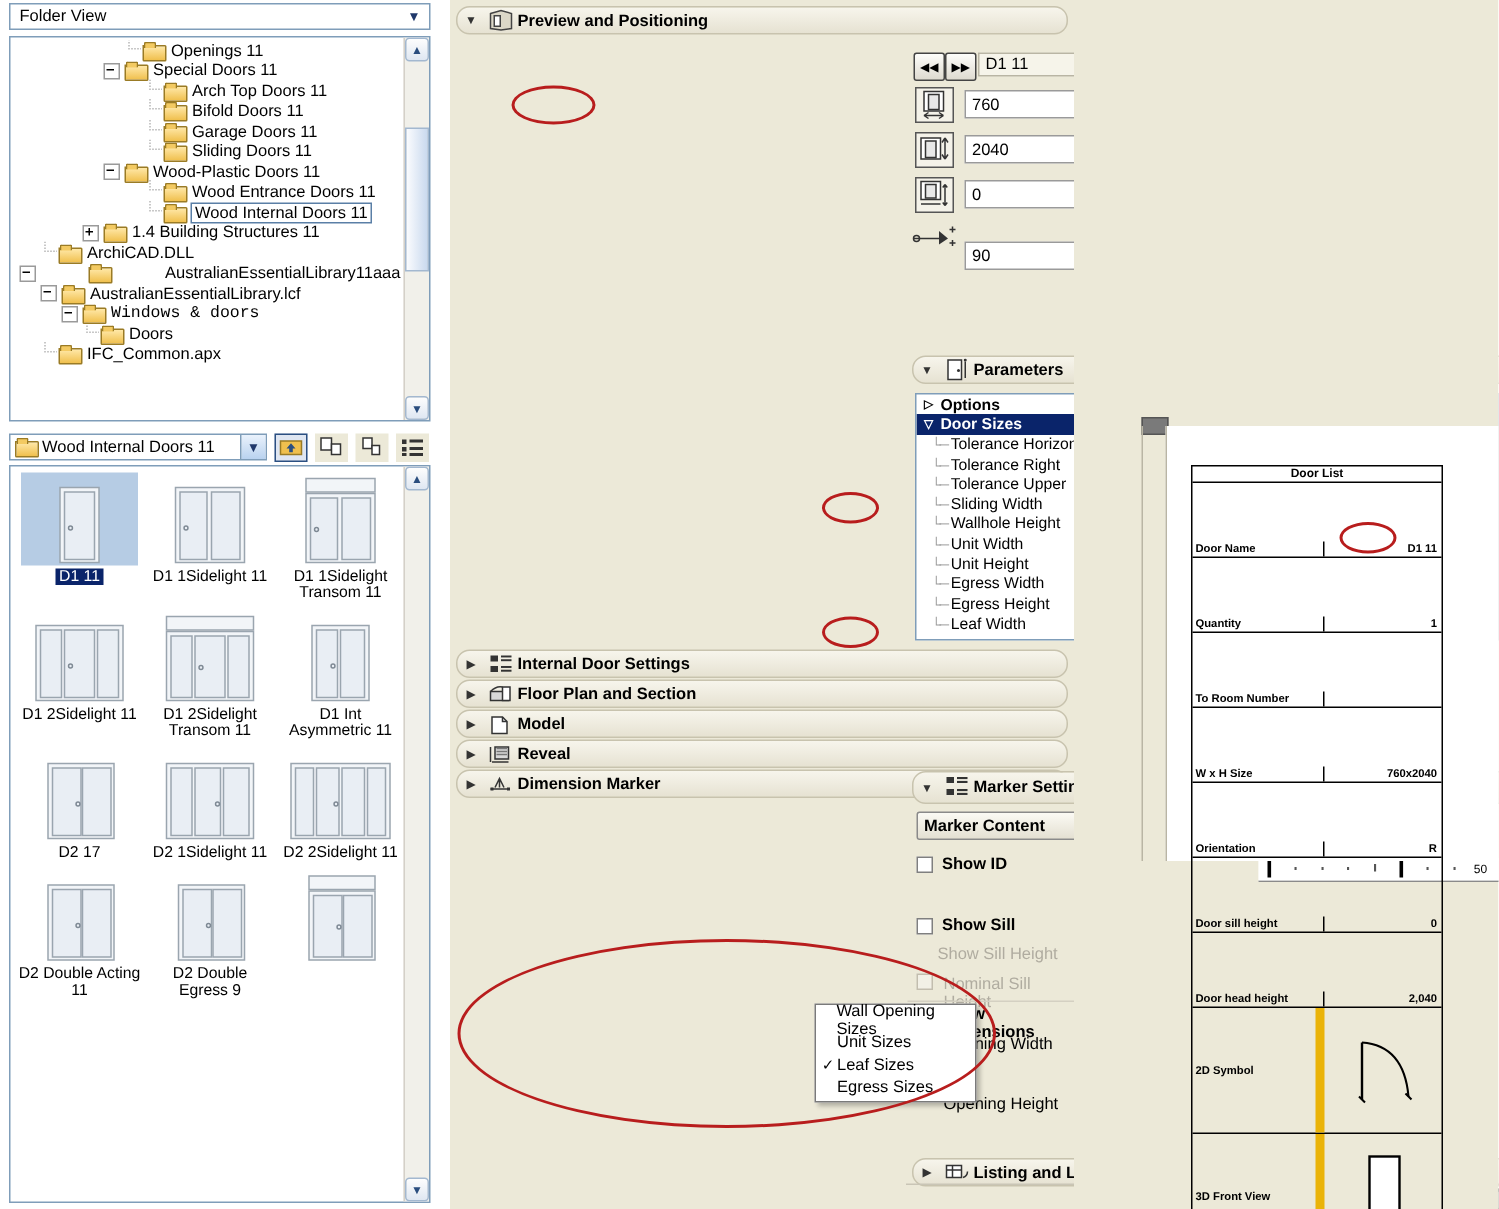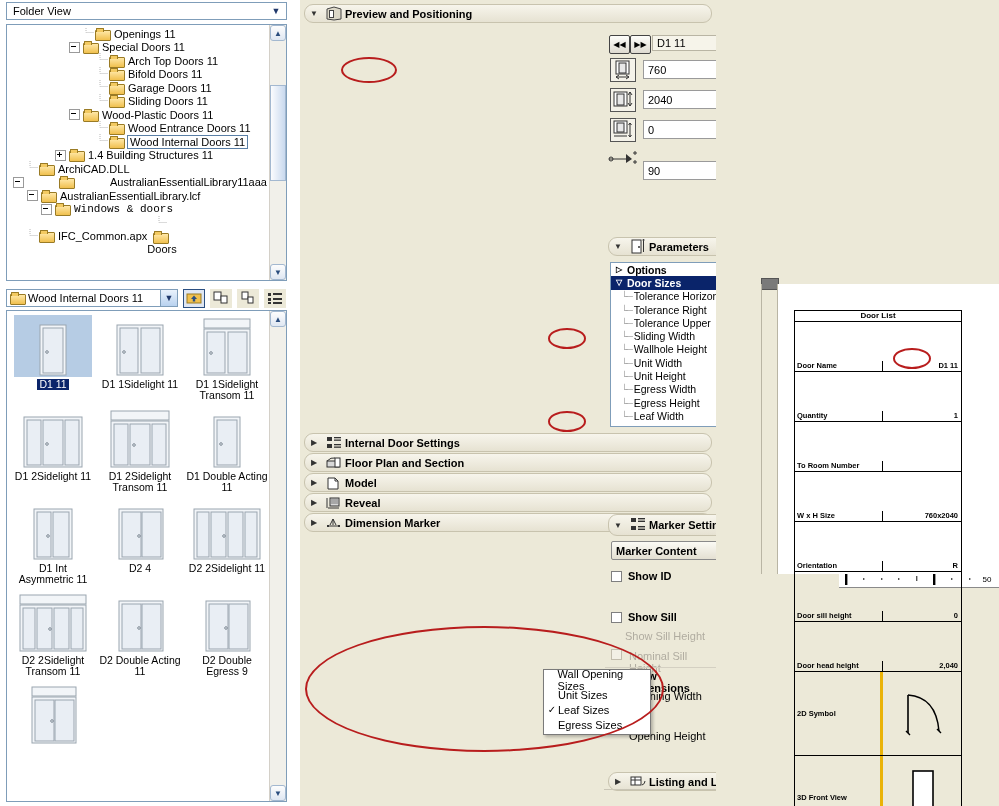--- a/index.html
+++ b/index.html
@@ -300,7 +300,7 @@
           </span>
           <span class="tlabel">Windows &amp; doors</span>
         </div>
-        <div class="tnode" style="padding-left: 48px; flex-direction: column;">
+        <div class="tnode" style="padding-left: 48px;">
           <span class="togsp"><svg width="12" height="13" viewBox="0 0 12 13">
               <path d="M3 0 V6.5 H11" stroke="#b6b6b6" fill="none" stroke-dasharray="1 1"></path>
             </svg></span>

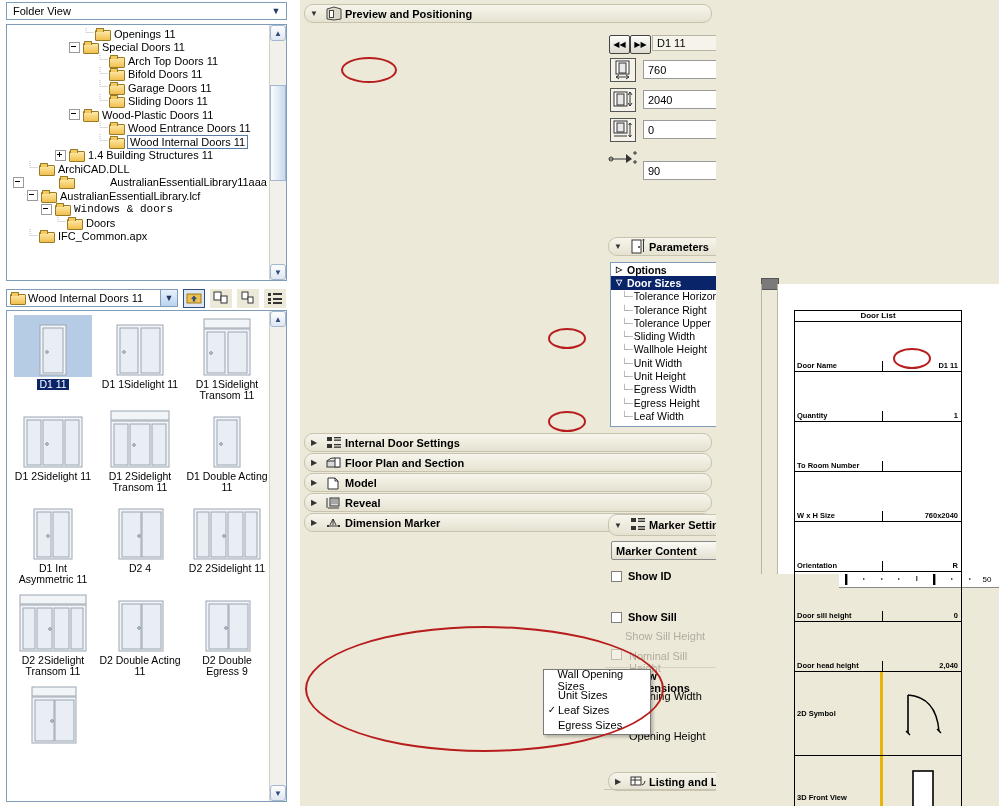--- a/index.html
+++ b/index.html
@@ -442,16 +442,6 @@
             </svg>
           </div>
           <div class="glabel">D1 2Sidelight Transom 11</div>
-        </div>
-        <div class="gitem">
-          <div class="gthumb">
-            <svg width="74" height="60" viewBox="0 0 74 60">
-              <rect x="24" y="8" width="26" height="50" stroke="#9aa5af" fill="#f2f5f8"></rect>
-              <rect x="27" y="11" width="20" height="45" stroke="#9aa5af" fill="#e9eef4"></rect>
-              <circle cx="31" cy="35" r="1.3" fill="none" stroke="#7f8a95"></circle>
-            </svg>
-          </div>
-          <div class="glabel">D1 Double Acting 11</div>
         </div>
         <div class="gitem">
           <div class="gthumb">

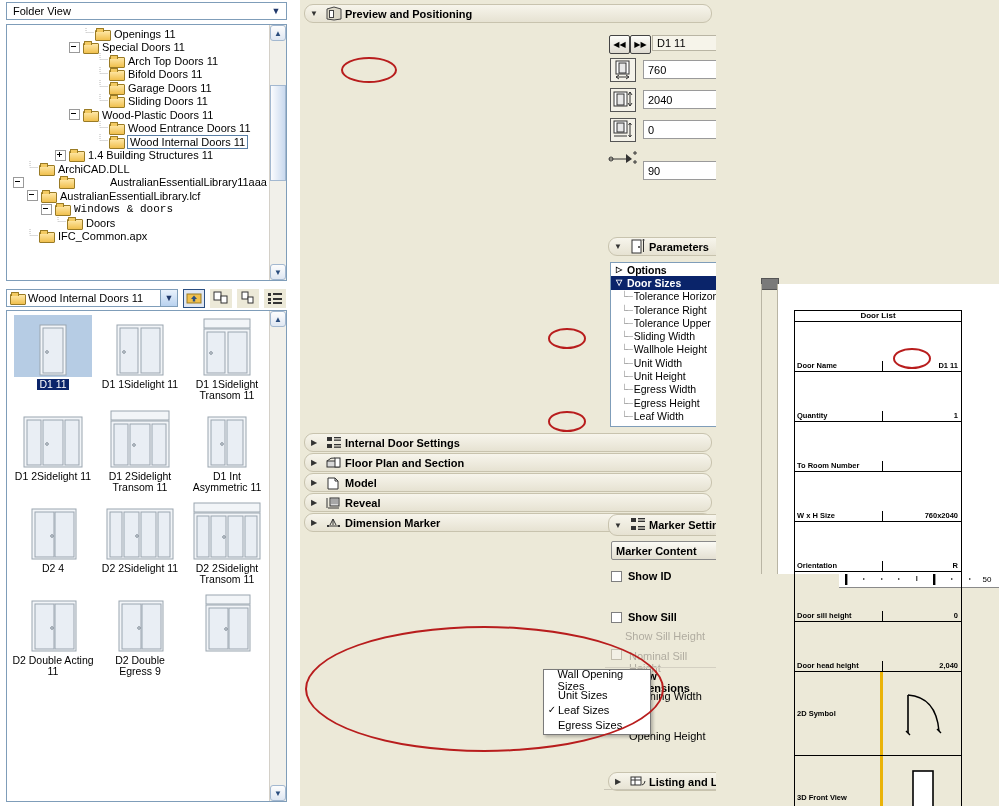--- a/index.html
+++ b/index.html
@@ -463,7 +463,7 @@
               <circle cx="36" cy="35" r="1.3" fill="none" stroke="#7f8a95"></circle>
             </svg>
           </div>
-          <div class="glabel">D2 4</div>
+          <div class="glabel">D2 17</div>
         </div>
         <div class="gitem">
           <div class="gthumb">

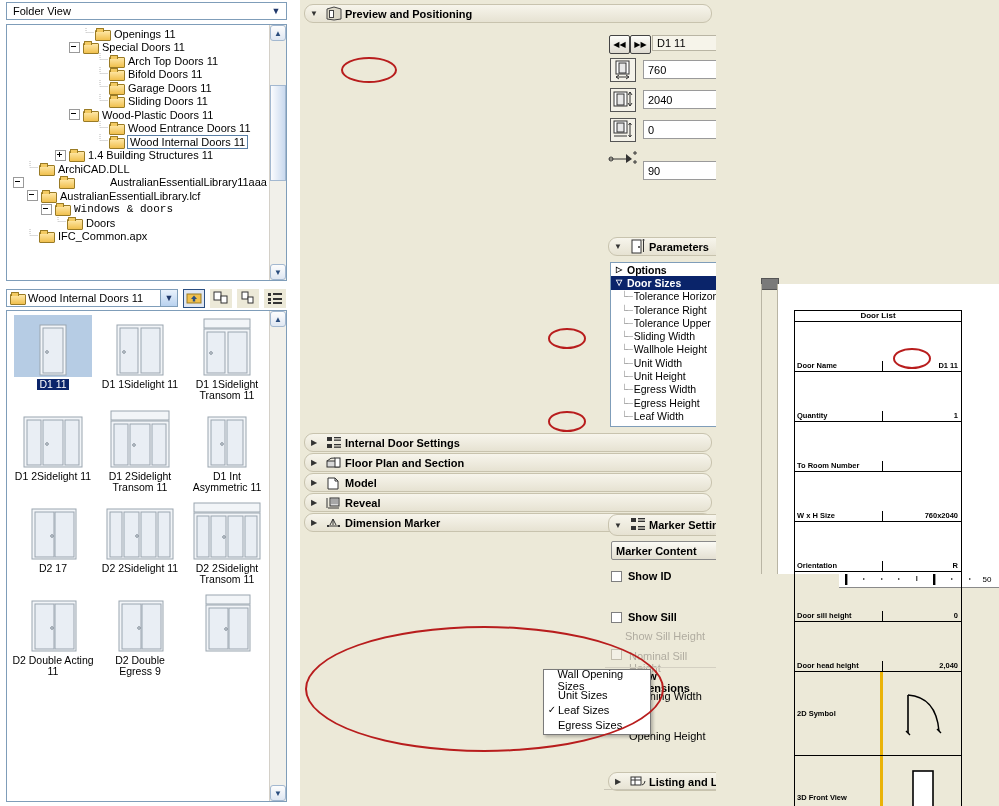--- a/index.html
+++ b/index.html
@@ -464,6 +464,18 @@
             </svg>
           </div>
           <div class="glabel">D2 17</div>
+        </div>
+        <div class="gitem">
+          <div class="gthumb">
+            <svg width="74" height="60" viewBox="0 0 74 60">
+              <rect x="8" y="8" width="58" height="50" stroke="#9aa5af" fill="#f2f5f8"></rect>
+              <rect x="11" y="11" width="14" height="45" stroke="#9aa5af" fill="#e9eef4"></rect>
+              <rect x="27" y="11" width="17" height="45" stroke="#9aa5af" fill="#e9eef4"></rect>
+              <rect x="46" y="11" width="17" height="45" stroke="#9aa5af" fill="#e9eef4"></rect>
+              <circle cx="42" cy="35" r="1.3" fill="none" stroke="#7f8a95"></circle>
+            </svg>
+          </div>
+          <div class="glabel">D2 1Sidelight 11</div>
         </div>
         <div class="gitem">
           <div class="gthumb">

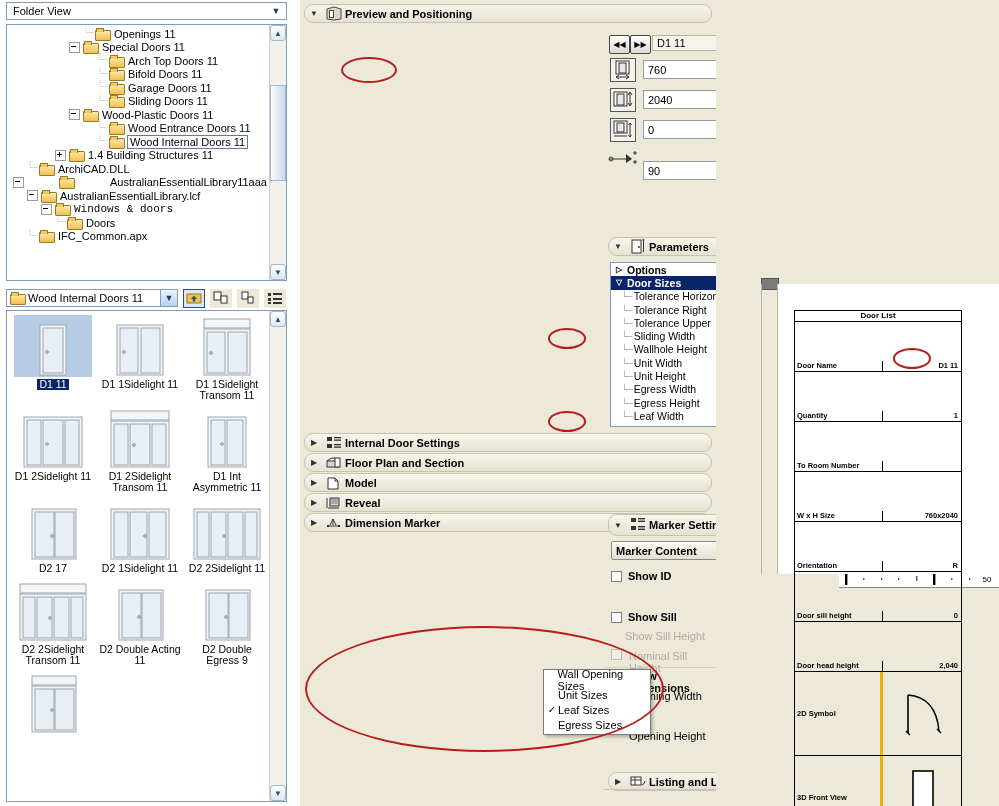--- a/index.html
+++ b/index.html
@@ -489,20 +489,6 @@
             </svg>
           </div>
           <div class="glabel">D2 2Sidelight 11</div>
-        </div>
-        <div class="gitem">
-          <div class="gthumb">
-            <svg width="74" height="60" viewBox="0 0 74 60">
-              <rect x="4" y="2" width="66" height="9" stroke="#9aa5af" fill="#f2f5f8"></rect>
-              <rect x="4" y="12" width="66" height="46" stroke="#9aa5af" fill="#f2f5f8"></rect>
-              <rect x="7" y="15" width="12" height="41" stroke="#9aa5af" fill="#e9eef4"></rect>
-              <rect x="21" y="15" width="15" height="41" stroke="#9aa5af" fill="#e9eef4"></rect>
-              <rect x="38" y="15" width="15" height="41" stroke="#9aa5af" fill="#e9eef4"></rect>
-              <rect x="55" y="15" width="12" height="41" stroke="#9aa5af" fill="#e9eef4"></rect>
-              <circle cx="34" cy="36" r="1.3" fill="none" stroke="#7f8a95"></circle>
-            </svg>
-          </div>
-          <div class="glabel">D2 2Sidelight Transom 11</div>
         </div>
         <div class="gitem">
           <div class="gthumb">

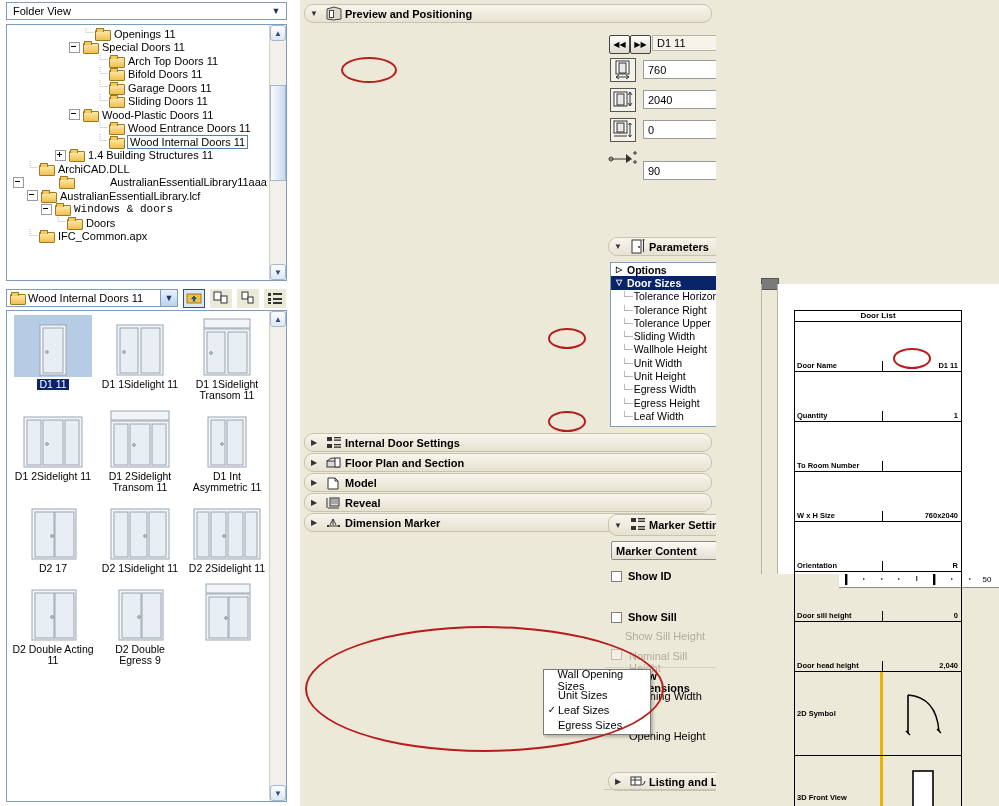--- a/index.html
+++ b/index.html
@@ -169,7 +169,7 @@
   #doorlist .r .k{width:88px;border-right:1px solid #000;padding-left:2px;line-height:10px;box-sizing:border-box;}
   #doorlist .r .v{flex:1;text-align:right;padding-right:3px;line-height:10px;}
   #doorlist .big{display:flex;border-bottom:1px solid #000;height:83px;}
-  #doorlist .big .k{width:88px;border-right:3px solid #eab308;padding-left:2px;box-sizing:border-box;
+  #doorlist .big .k{width:88px;border-right:6px solid #eab308;padding-left:2px;box-sizing:border-box;
     display:flex;align-items:center;text-align:center;}
   #doorlist .big .v{flex:1;display:flex;align-items:center;justify-content:center;}
   #doorlist .big.last{border-bottom:none;}

